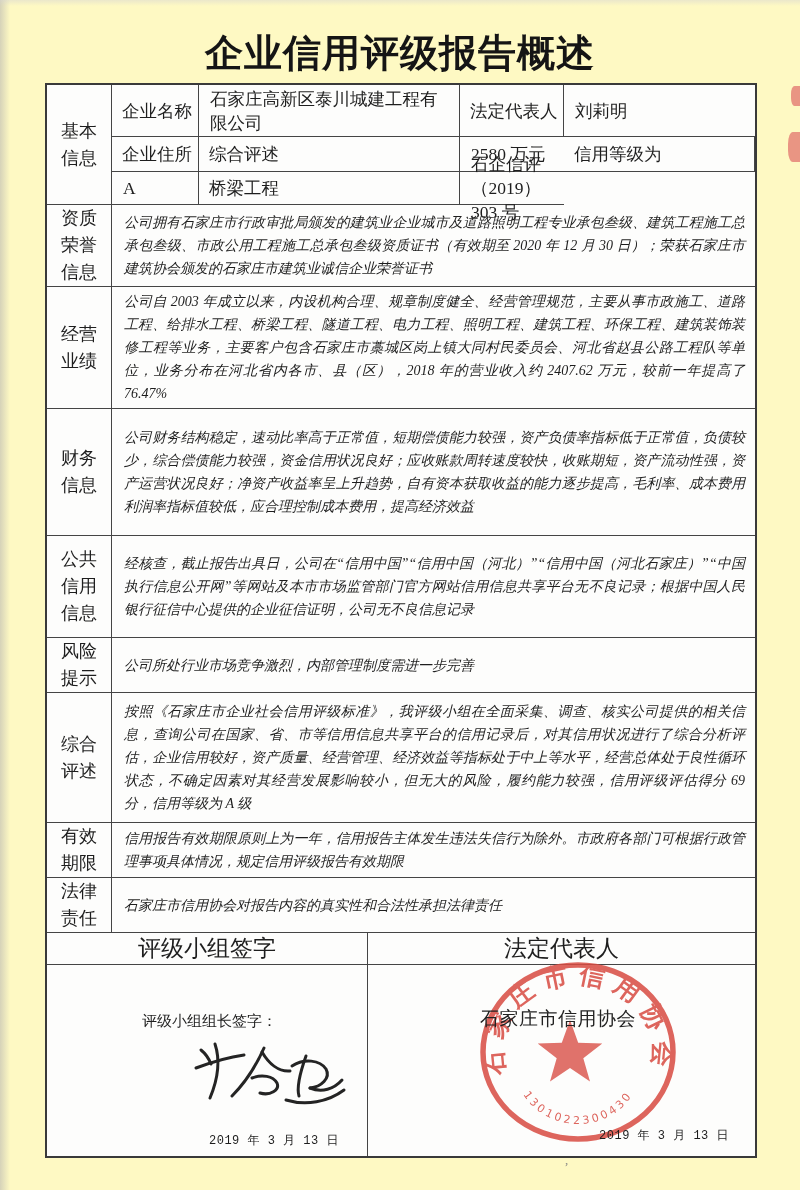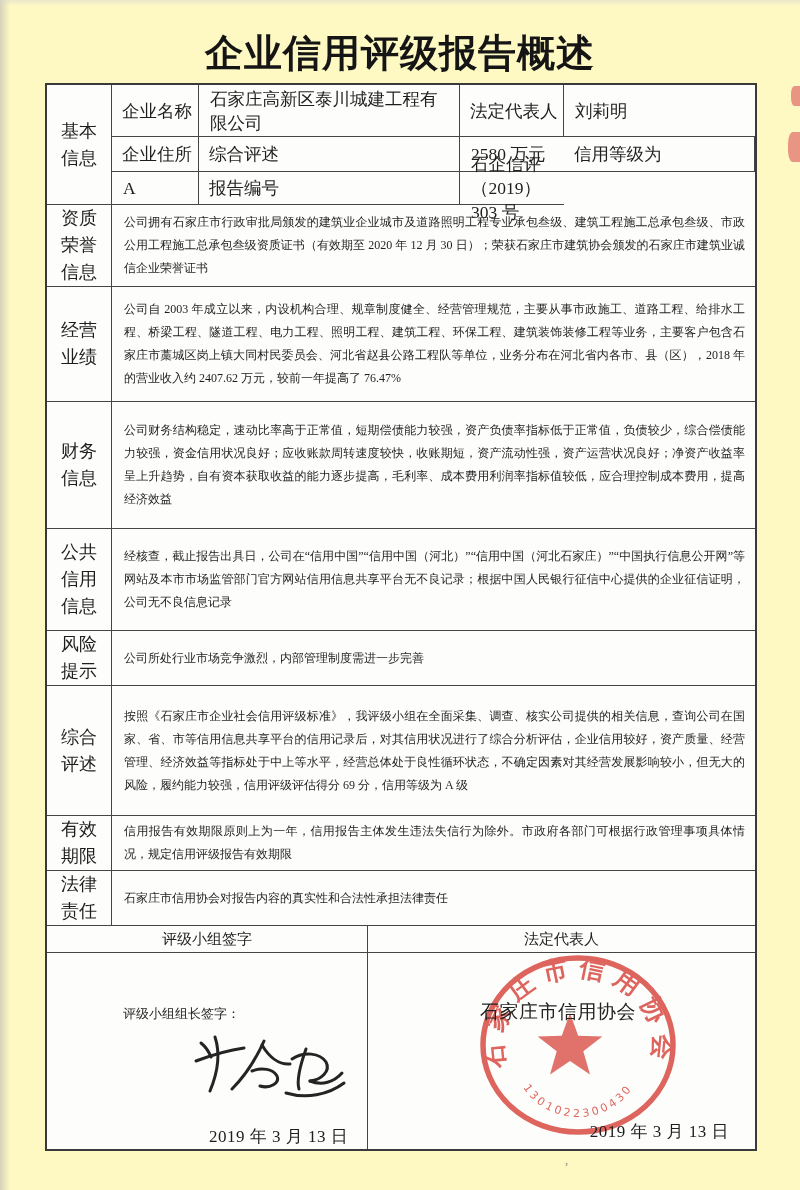--- a/index.html
+++ b/index.html
@@ -142,7 +142,7 @@
 
       <div class="cell klabel">信用等级为</div>
       <div class="cell vvalue">A</div>
-      <div class="cell klabel">报告编号</div>
+      <div class="cell klabel">桥梁工程</div>
       <div class="cell vvalue last-col">石企信评（2019）303 号</div>
     </div>
 

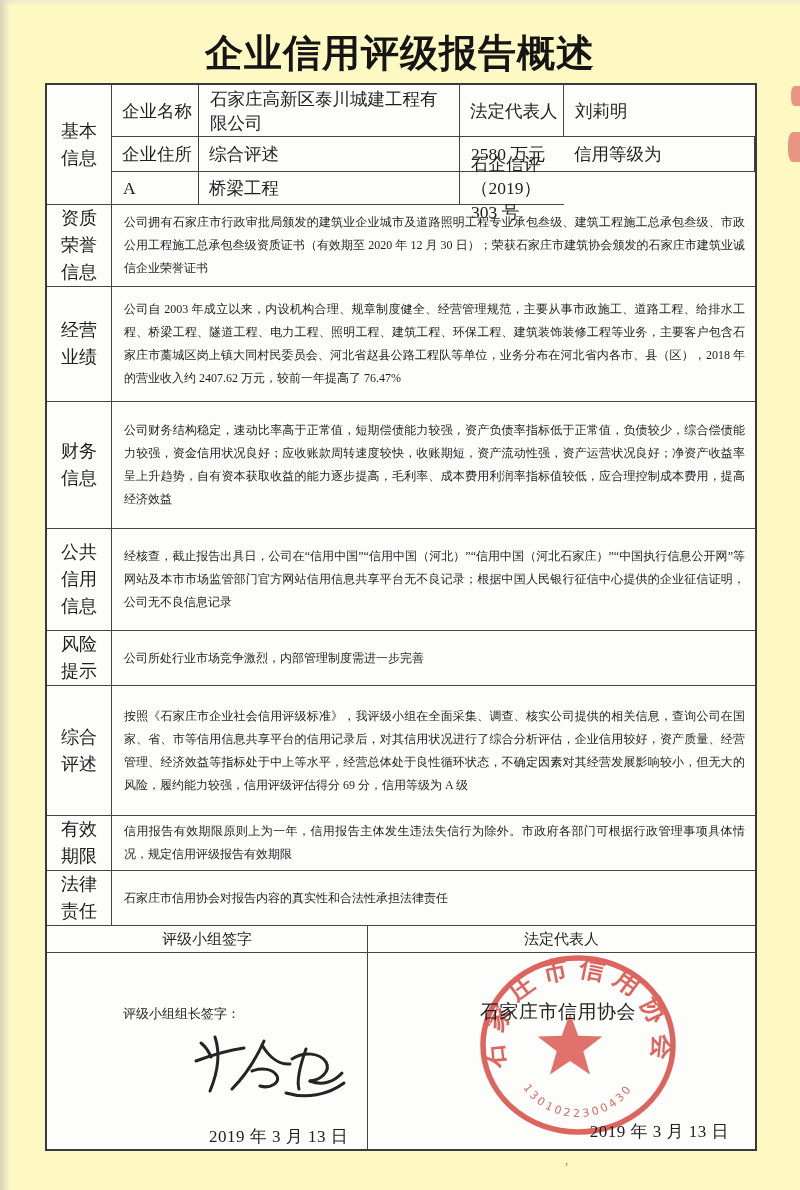--- a/index.html
+++ b/index.html
@@ -80,8 +80,9 @@
   .sec-text {
     display: flex; align-items: center;
     padding: 3px 10px 3px 12px;
-    font-size: 12px; line-height: 23px;
+    font-size: 14px; line-height: 23px;
     text-align: justify;
+    font-style: italic;
   }
   .h80  { min-height: 80px; }
   .h115 { min-height: 115px; }

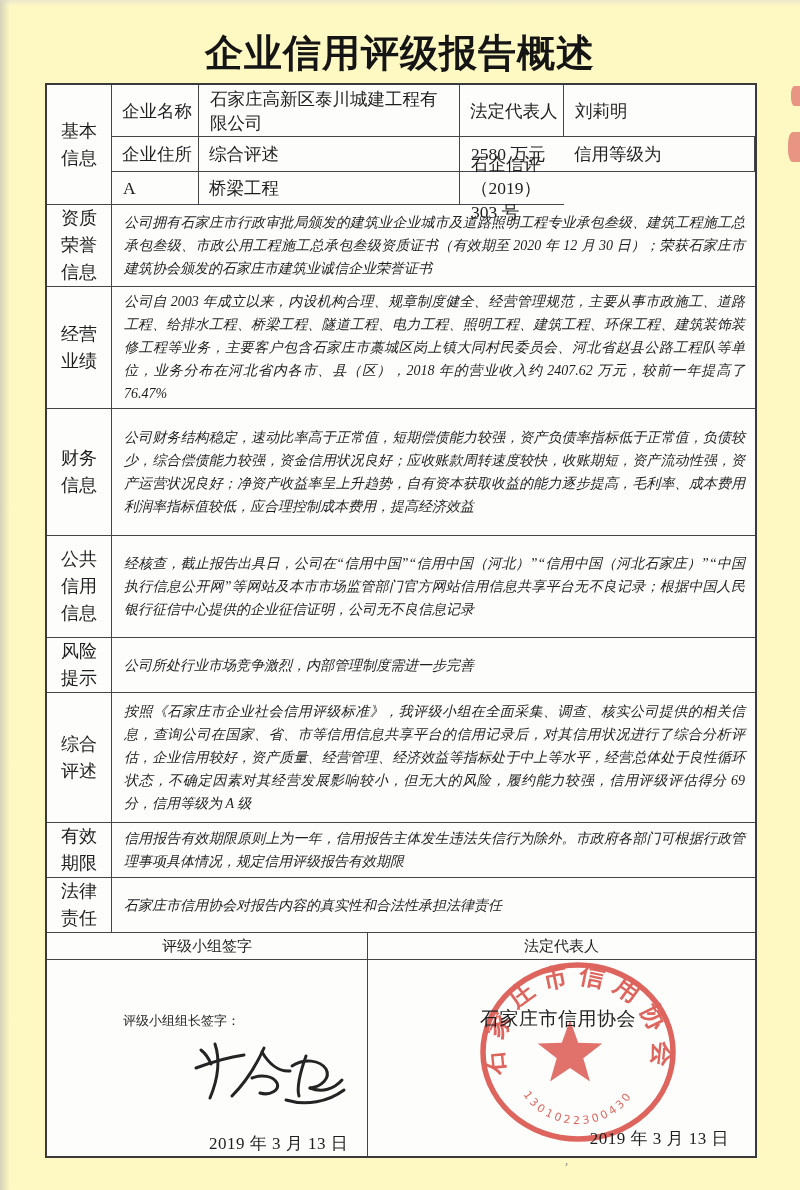--- a/index.html
+++ b/index.html
@@ -97,7 +97,7 @@
   .sig-header { display: grid; grid-template-columns: 321px 1fr; height: 27px; }
   .sig-header .cell {
     display: flex; align-items: center; justify-content: center;
-    font-size: 15px;
+    font-size: 23px;
   }
   .sig-body { display: grid; grid-template-columns: 321px 1fr; height: 196px; }
   .sig-cell { position: relative; }

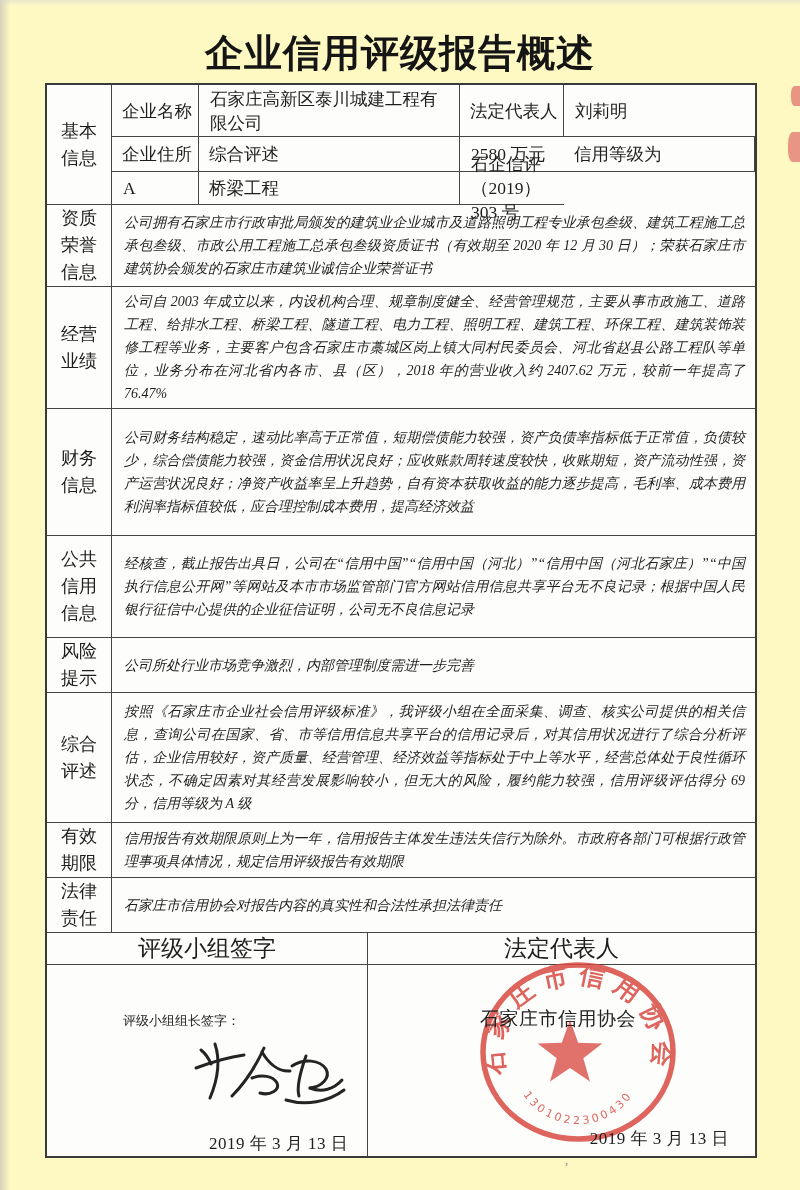--- a/index.html
+++ b/index.html
@@ -101,7 +101,7 @@
   }
   .sig-body { display: grid; grid-template-columns: 321px 1fr; height: 196px; }
   .sig-cell { position: relative; }
-  .leader-label { position: absolute; left: 76px; top: 52px; font-size: 13px; }
+  .leader-label { position: absolute; left: 95px; top: 52px; font-size: 15px; }
   .date { position: absolute; font-size: 17px; letter-spacing: .5px; }
   .date.left  { left: 162px; top: 172px; }
   .date.right { right: 26px; top: 167px; }

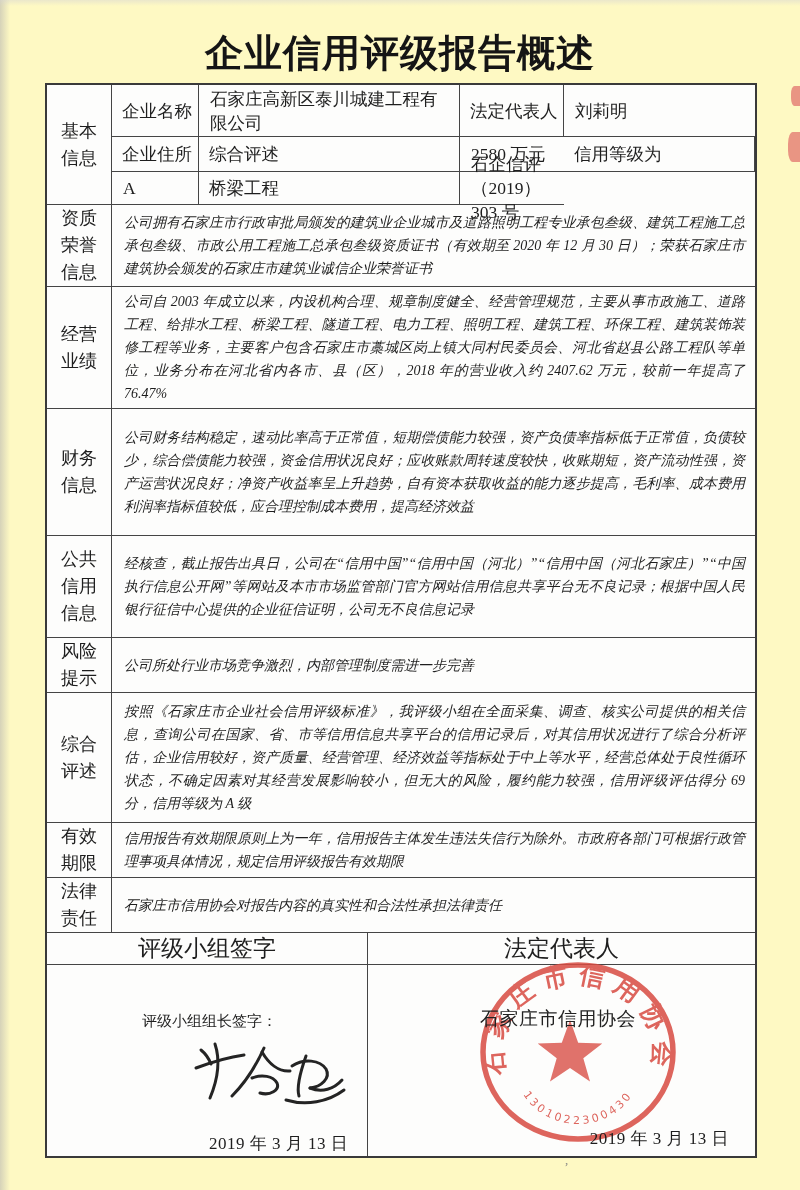--- a/index.html
+++ b/index.html
@@ -102,7 +102,7 @@
   .sig-body { display: grid; grid-template-columns: 321px 1fr; height: 196px; }
   .sig-cell { position: relative; }
   .leader-label { position: absolute; left: 95px; top: 52px; font-size: 15px; }
-  .date { position: absolute; font-size: 17px; letter-spacing: .5px; }
+  .date { position: absolute; font-size: 12px; letter-spacing: .5px; font-family: Liberation Mono, monospace; }
   .date.left  { left: 162px; top: 172px; }
   .date.right { right: 26px; top: 167px; }
   .sig-svg  { position: absolute; left: 135px; top: 78px; }

